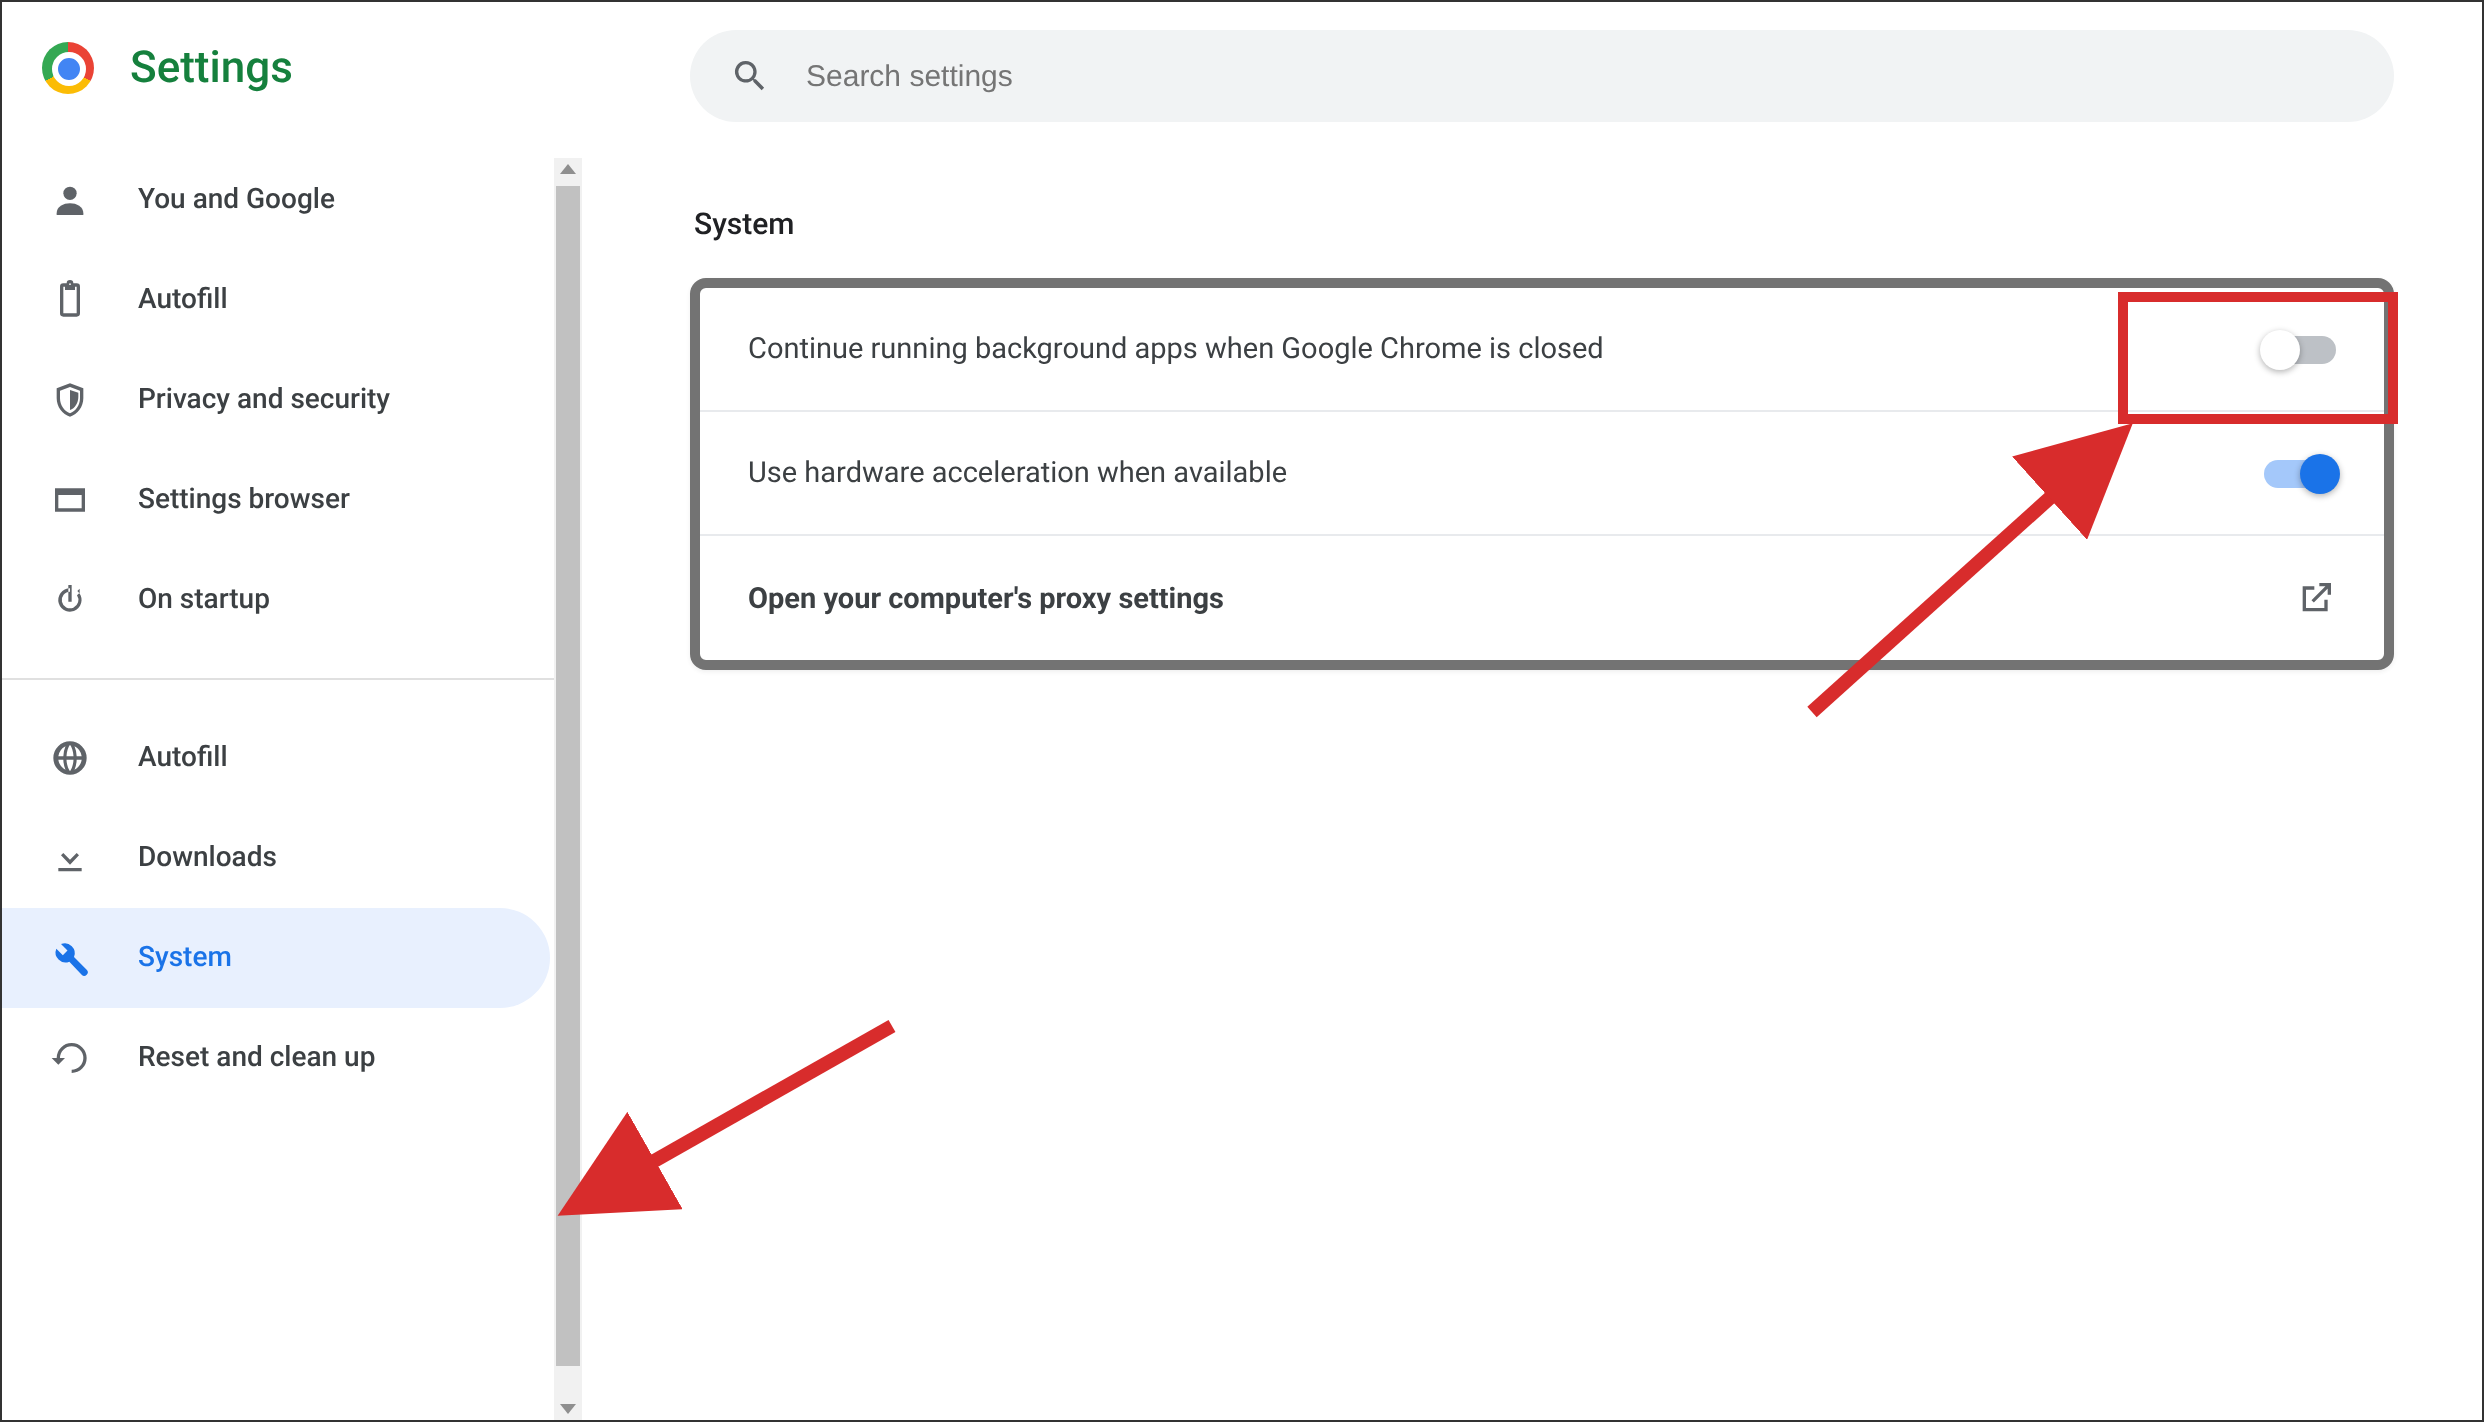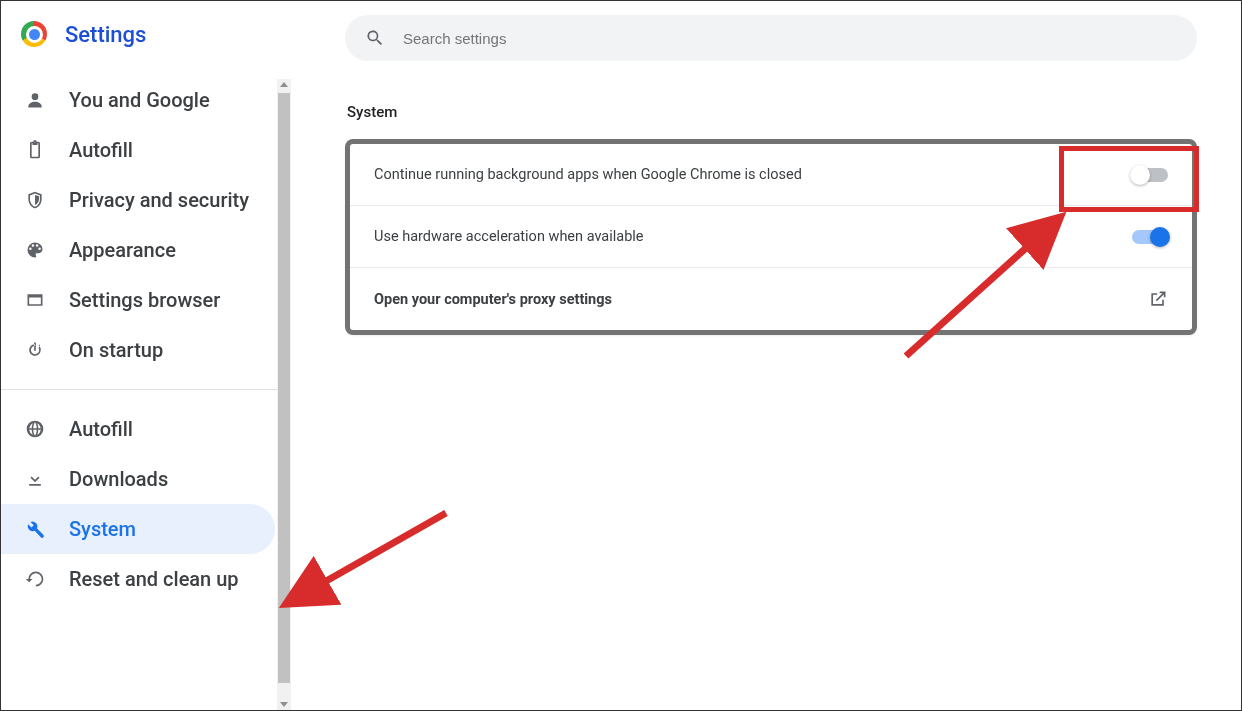--- a/index.html
+++ b/index.html
@@ -35,7 +35,7 @@
     .chrome-logo::after{
       content:"";width:11px;height:11px;border-radius:50%;background:#4285f4;border:3px solid #fff;
     }
-    .settings-title { font-size: 22px; font-weight: 500; color: #1d4ed8; }
+    .settings-title { font-size: 22px; font-weight: 500; color: #15803d; }
     .nav-section { padding: 8px 0; }
     .nav-divider { border-top: 1px solid #e0e0e0; margin: 6px 0; }
     .nav-item {

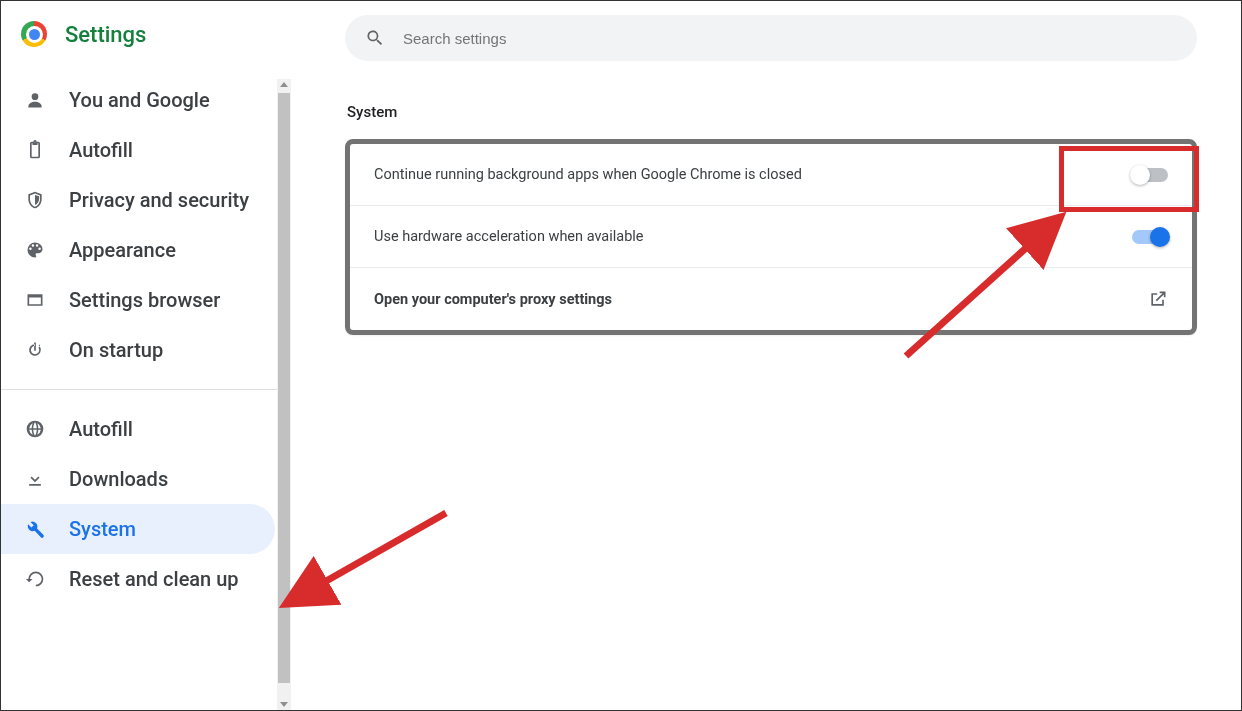--- a/index.html
+++ b/index.html
@@ -49,7 +49,7 @@
       margin-right: 16px;
     }
     .nav-item .icon { width: 20px; height: 20px; display:flex;align-items:center;justify-content:center; color:#5f6368; }
-    .nav-item .label { font-size: 20px; color: #3c4043; font-weight: 500; }
+    .nav-item .label { font-size: 14px; color: #3c4043; font-weight: 500; }
     .nav-item.active { background: #e8f0fe; }
     .nav-item.active .icon, .nav-item.active .label { color: #1a73e8; }
     .scrollbar-track {

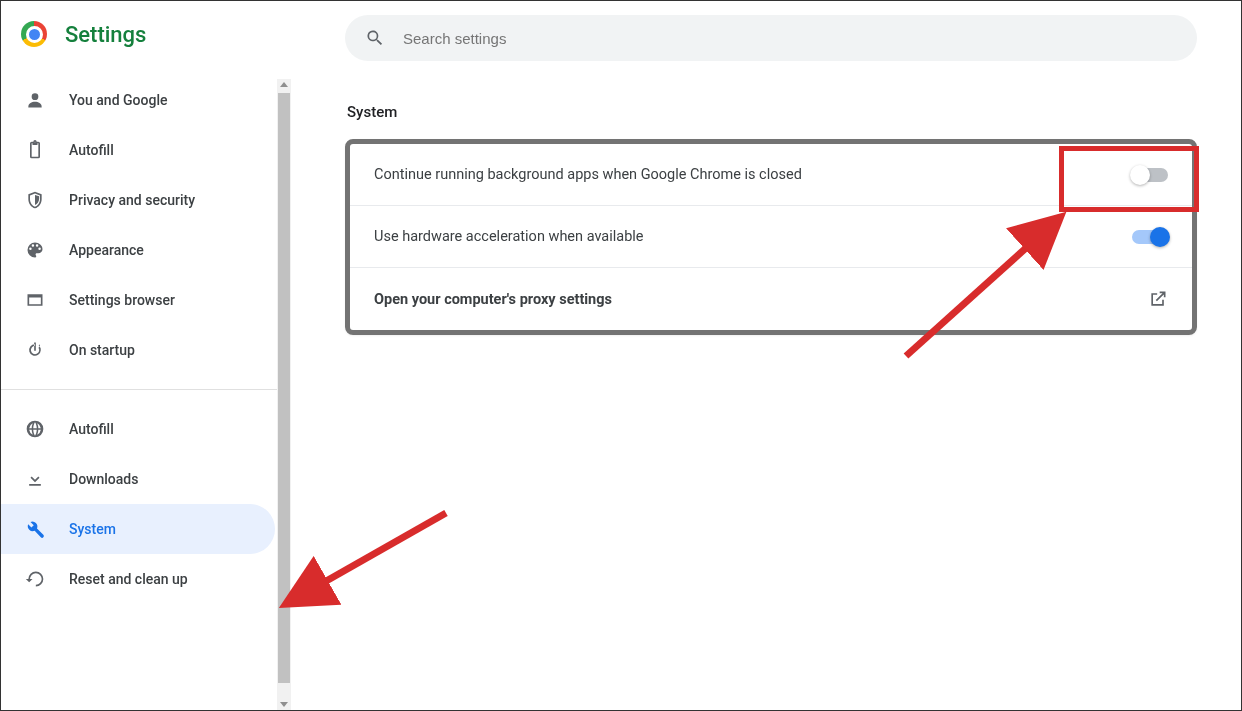--- a/index.html
+++ b/index.html
@@ -158,14 +158,6 @@
             </svg>
           </span>
         <span class="label">Privacy and security</span>
-      </div>
-      <div class="nav-item">
-        <span class="icon">
-            <svg width="20" height="20" viewBox="0 0 24 24" fill="currentColor">
-              <path d="M12 3a9 9 0 000 18c1 0 1.5-.8 1.5-1.5 0-.4-.2-.8-.4-1-.3-.3-.4-.7-.4-1 0-.8.7-1.5 1.5-1.5H16a5 5 0 005-5c0-4.4-4-8-9-8zM6.5 12A1.5 1.5 0 118 10.5 1.5 1.5 0 016.5 12zm3-4A1.5 1.5 0 1111 6.5 1.5 1.5 0 019.5 8zm5 0A1.5 1.5 0 1116 6.5 1.5 1.5 0 0114.5 8zm3 4A1.5 1.5 0 1119 10.5 1.5 1.5 0 0117.5 12z"></path>
-            </svg>
-          </span>
-        <span class="label">Appearance</span>
       </div>
       <div class="nav-item">
         <span class="icon">

